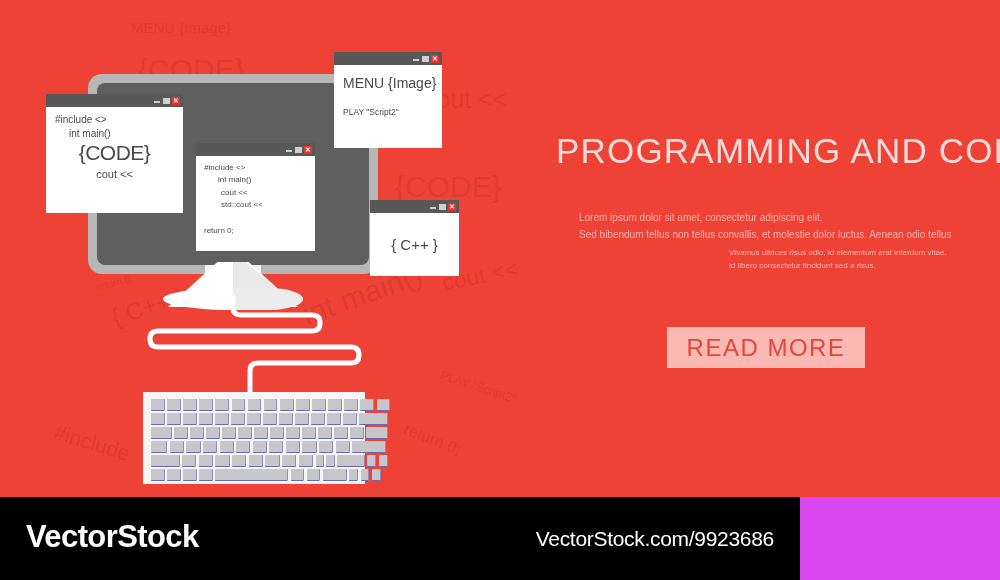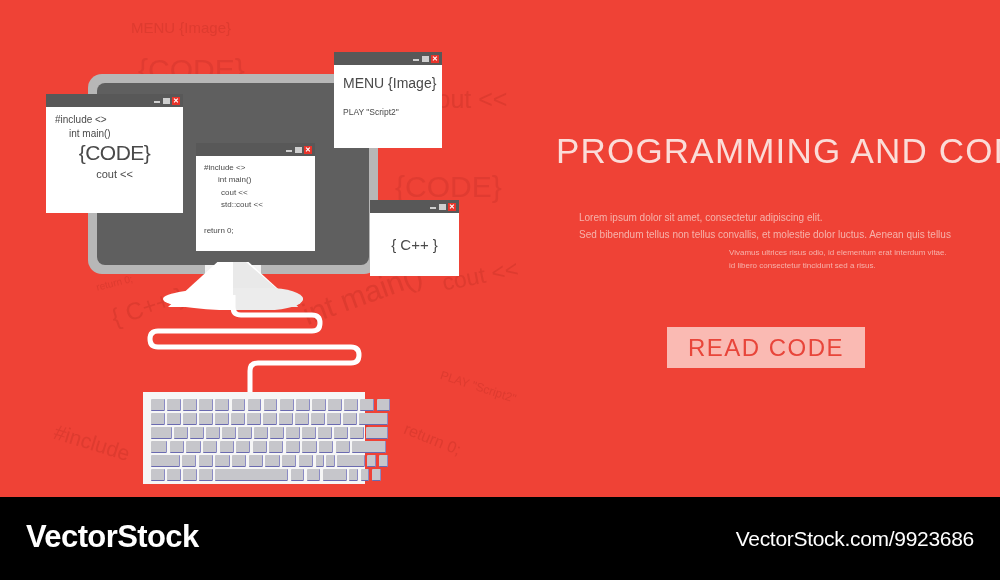--- a/index.html
+++ b/index.html
@@ -442,7 +442,7 @@
 
     <div id="para-a">
       <div>Lorem ipsum dolor sit amet, consectetur adipiscing elit.</div>
-      <div>Sed bibendum tellus non tellus convallis, et molestie dolor luctus. Aenean quis tellus</div>
+      <div>Sed bibendum tellus non tellus convallis, et molestie dolor luctus. Aenean odio tellus</div>
     </div>
 
     <div id="para-b">

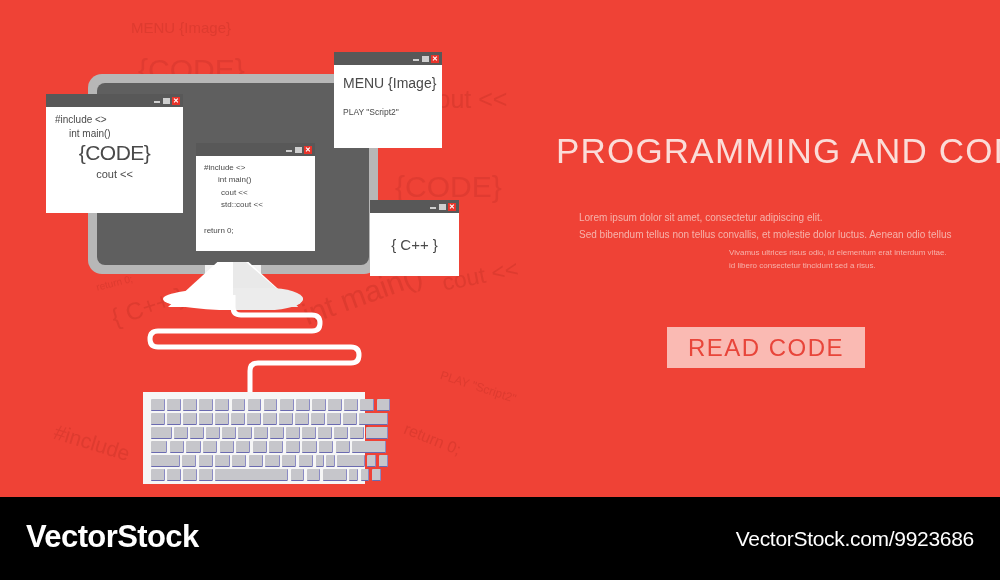--- a/index.html
+++ b/index.html
@@ -450,7 +450,7 @@
       <div>id libero consectetur tincidunt sed a risus.</div>
     </div>
 
-    <div id="read-more">READ CODE</div>
+    <div id="read-more">READ MORE</div>
 
   </div>
 

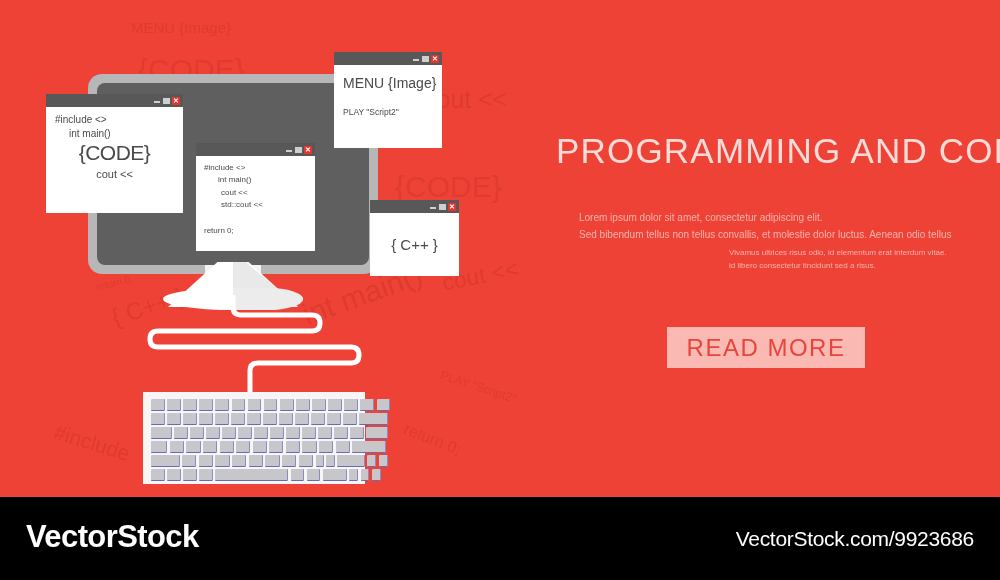--- a/index.html
+++ b/index.html
@@ -223,7 +223,7 @@
   #footer {
     position: absolute;
     left: 0; top: 497px;
-    width: 1000px; height: 83px;
+    width: 800px; height: 83px;
     background: #000;
   }
   #vs-logo {

